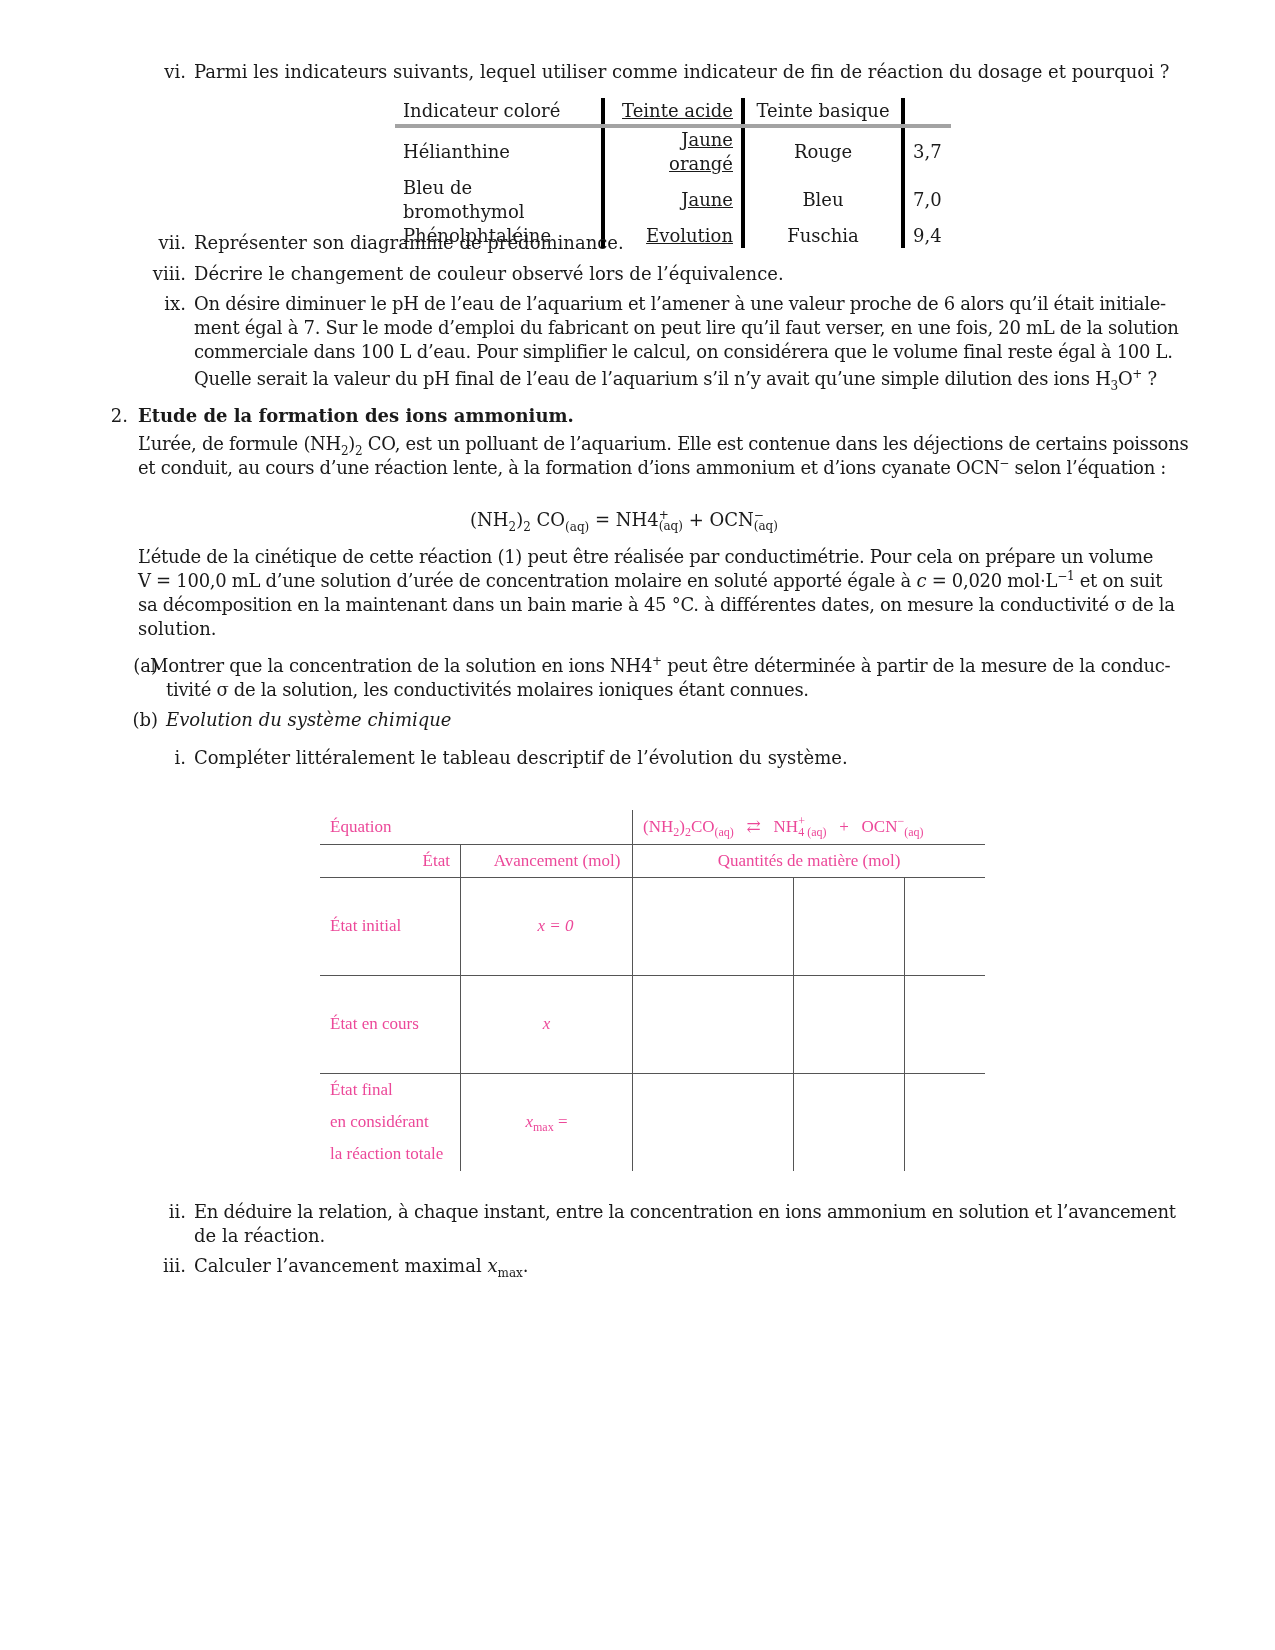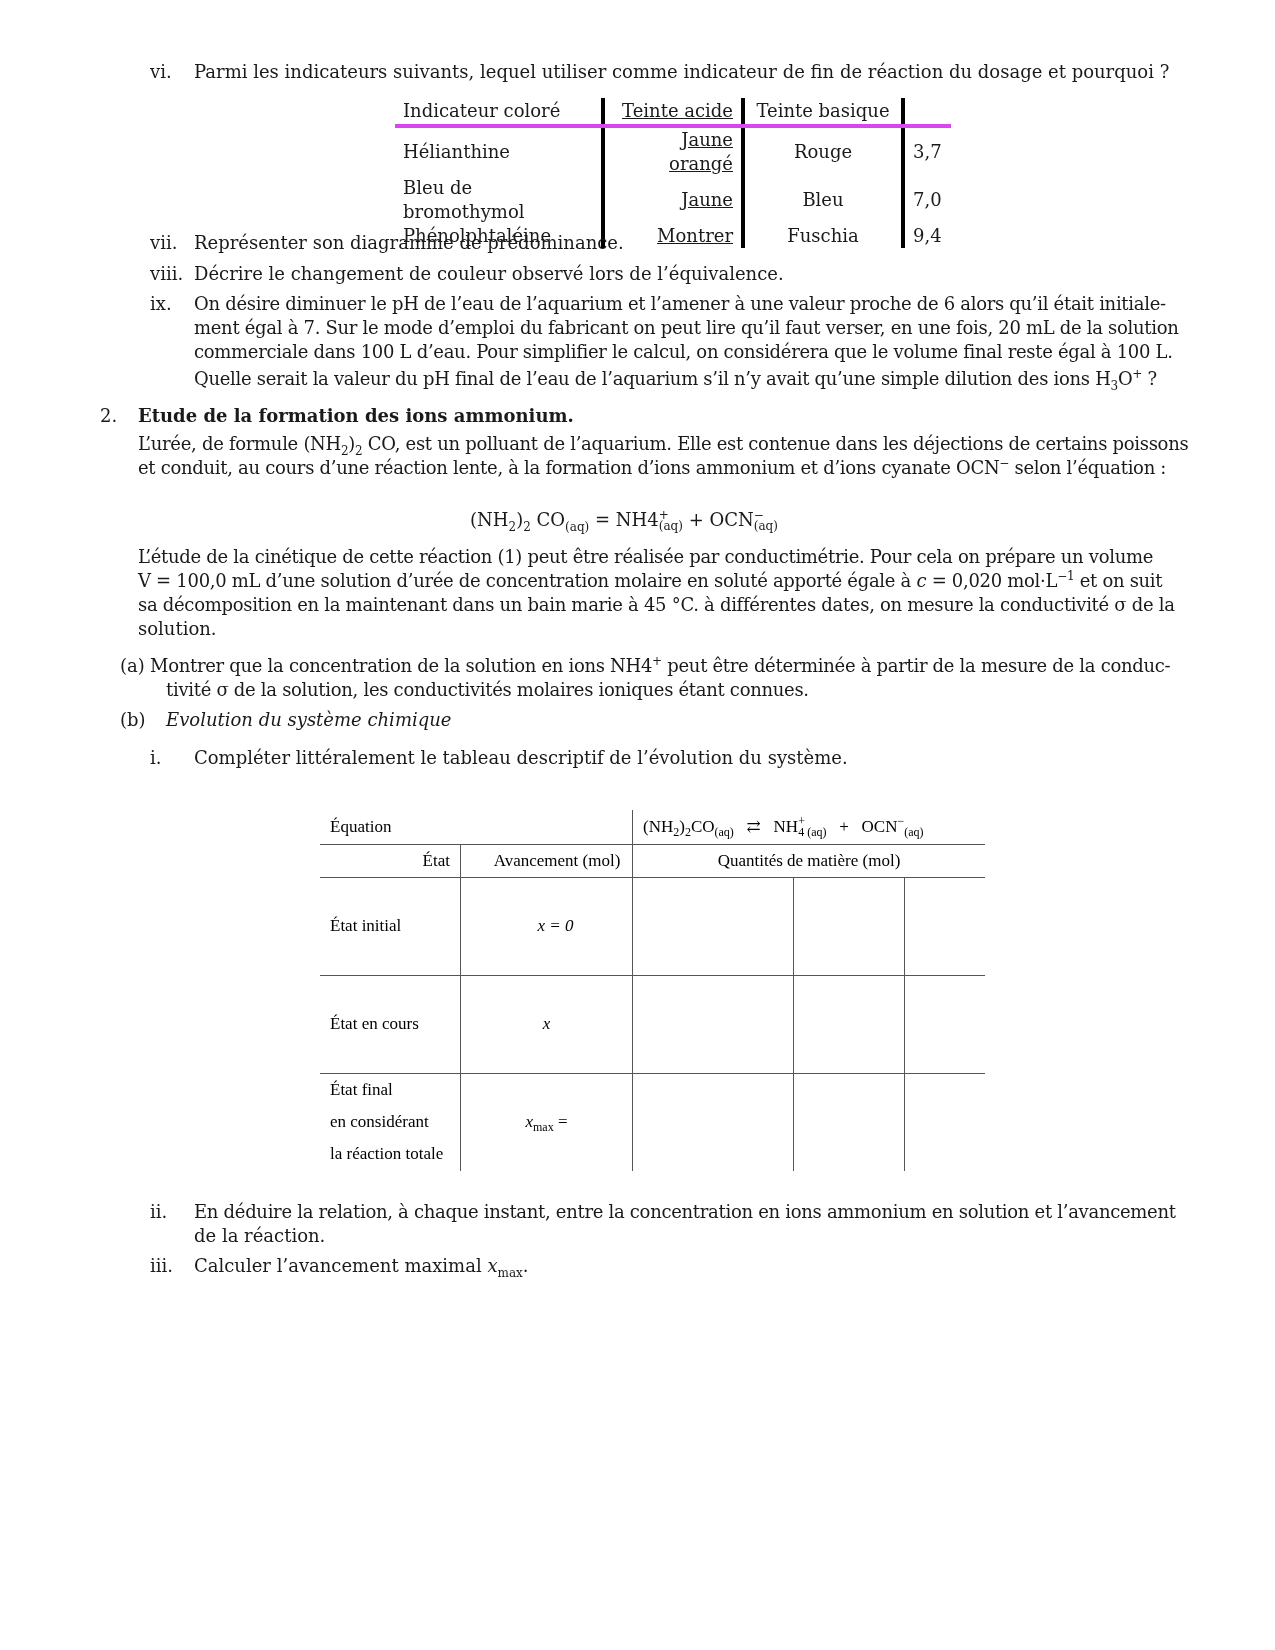--- a/index.html
+++ b/index.html
@@ -4,7 +4,7 @@
 <style>
   html, body { margin:0; padding:0; background:#ffffff; }
   body { width:1275px; height:1650px; position:relative; font-family:"DejaVu Serif","Liberation Serif",serif; color:#1a1a1a; font-size:18px; line-height:24px; }
-  .num { position:absolute; }
+  .num { position:absolute; text-align:right; }
   .txt { position:absolute; }
   sub, sup { font-size:12px; line-height:0; }
   .bold { font-weight:bold; }

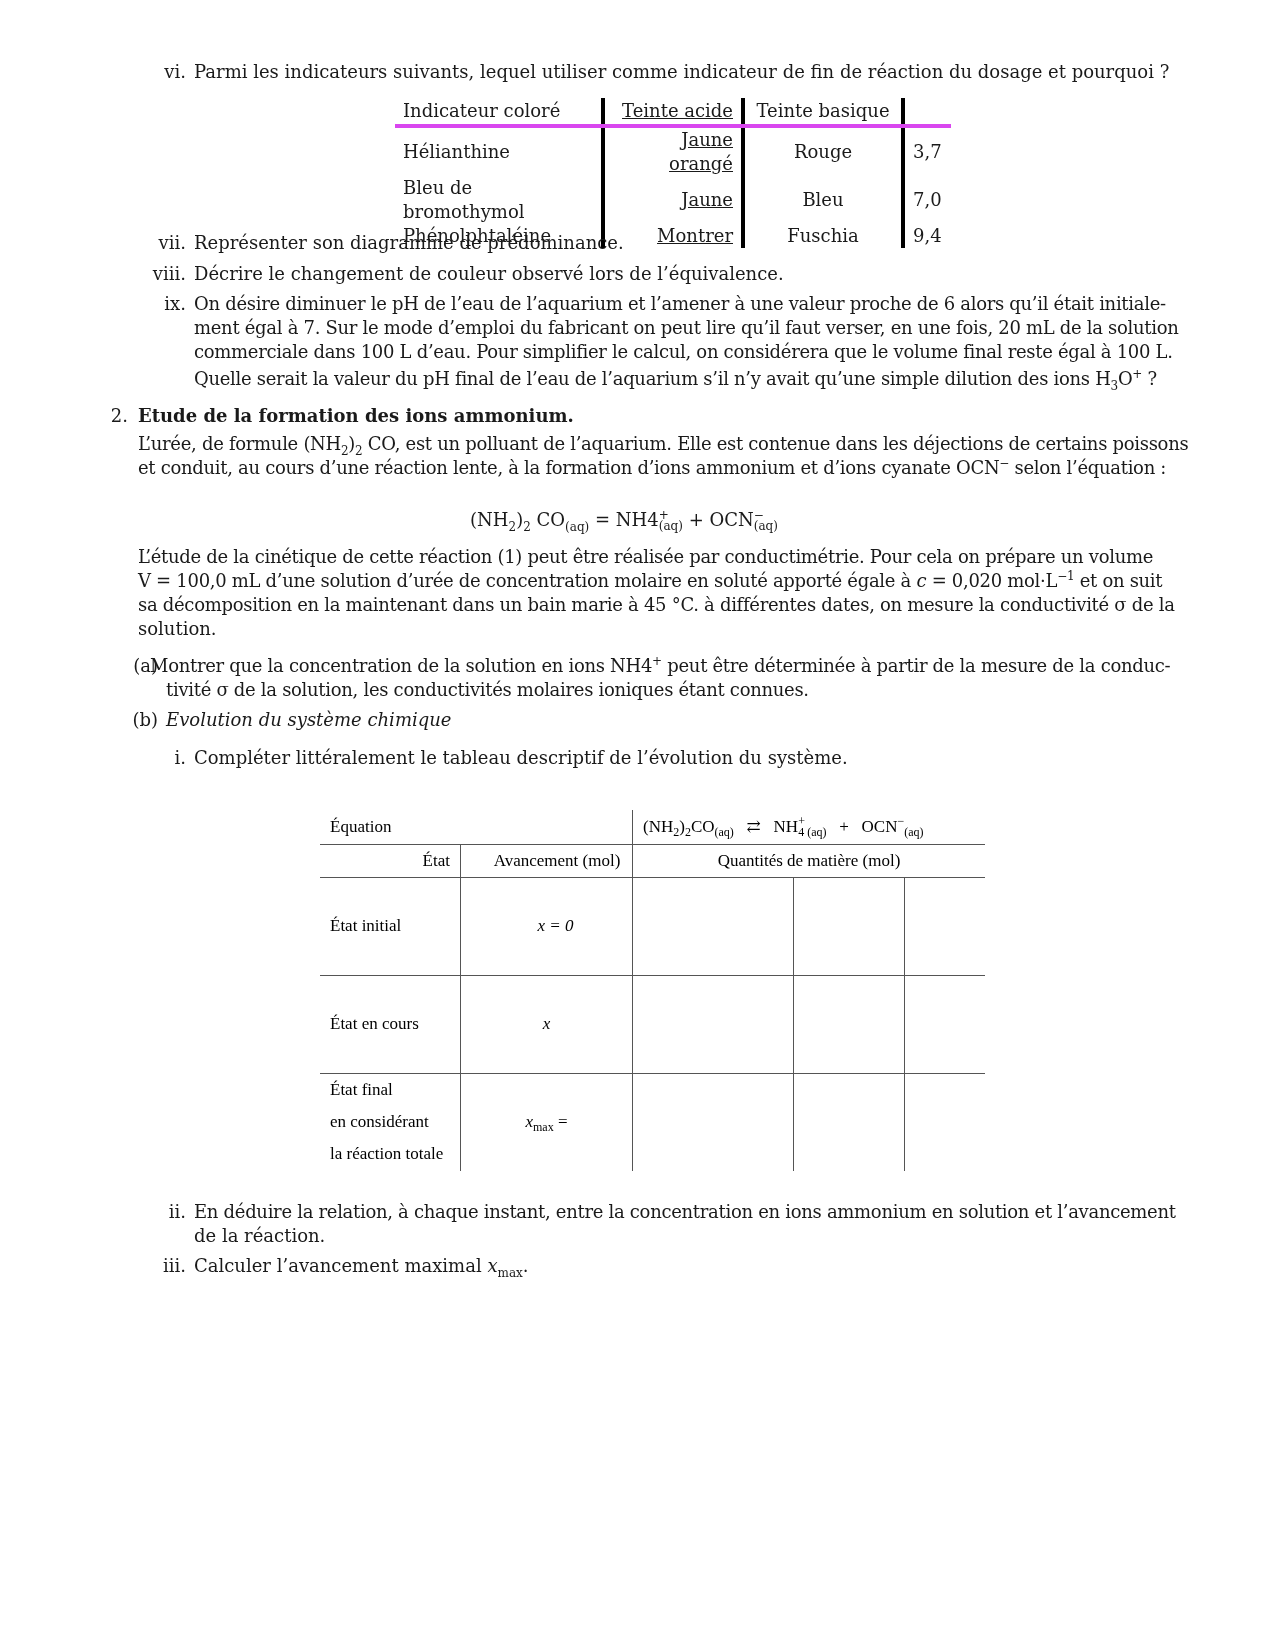--- a/index.html
+++ b/index.html
@@ -13,7 +13,7 @@
   
   #ind-table { position:absolute; left:395px; top:98px; border-collapse:collapse; font-size:18px; }
   #ind-table td, #ind-table th { padding:0 8px; font-weight:normal; height:24px; }
-  #ind-table th { border-bottom:4px solid #d946ef; height:26px; }
+  #ind-table th { border-bottom:4px solid #a3a3a3; height:26px; }
   #ind-table .c1 { width:190px; text-align:left; }
   #ind-table .c2 { width:120px; text-align:right; border-left:4px solid #000;text-decoration:underline; }
   #ind-table .c3 { width:140px; text-align:center; border-left:4px solid #000; }

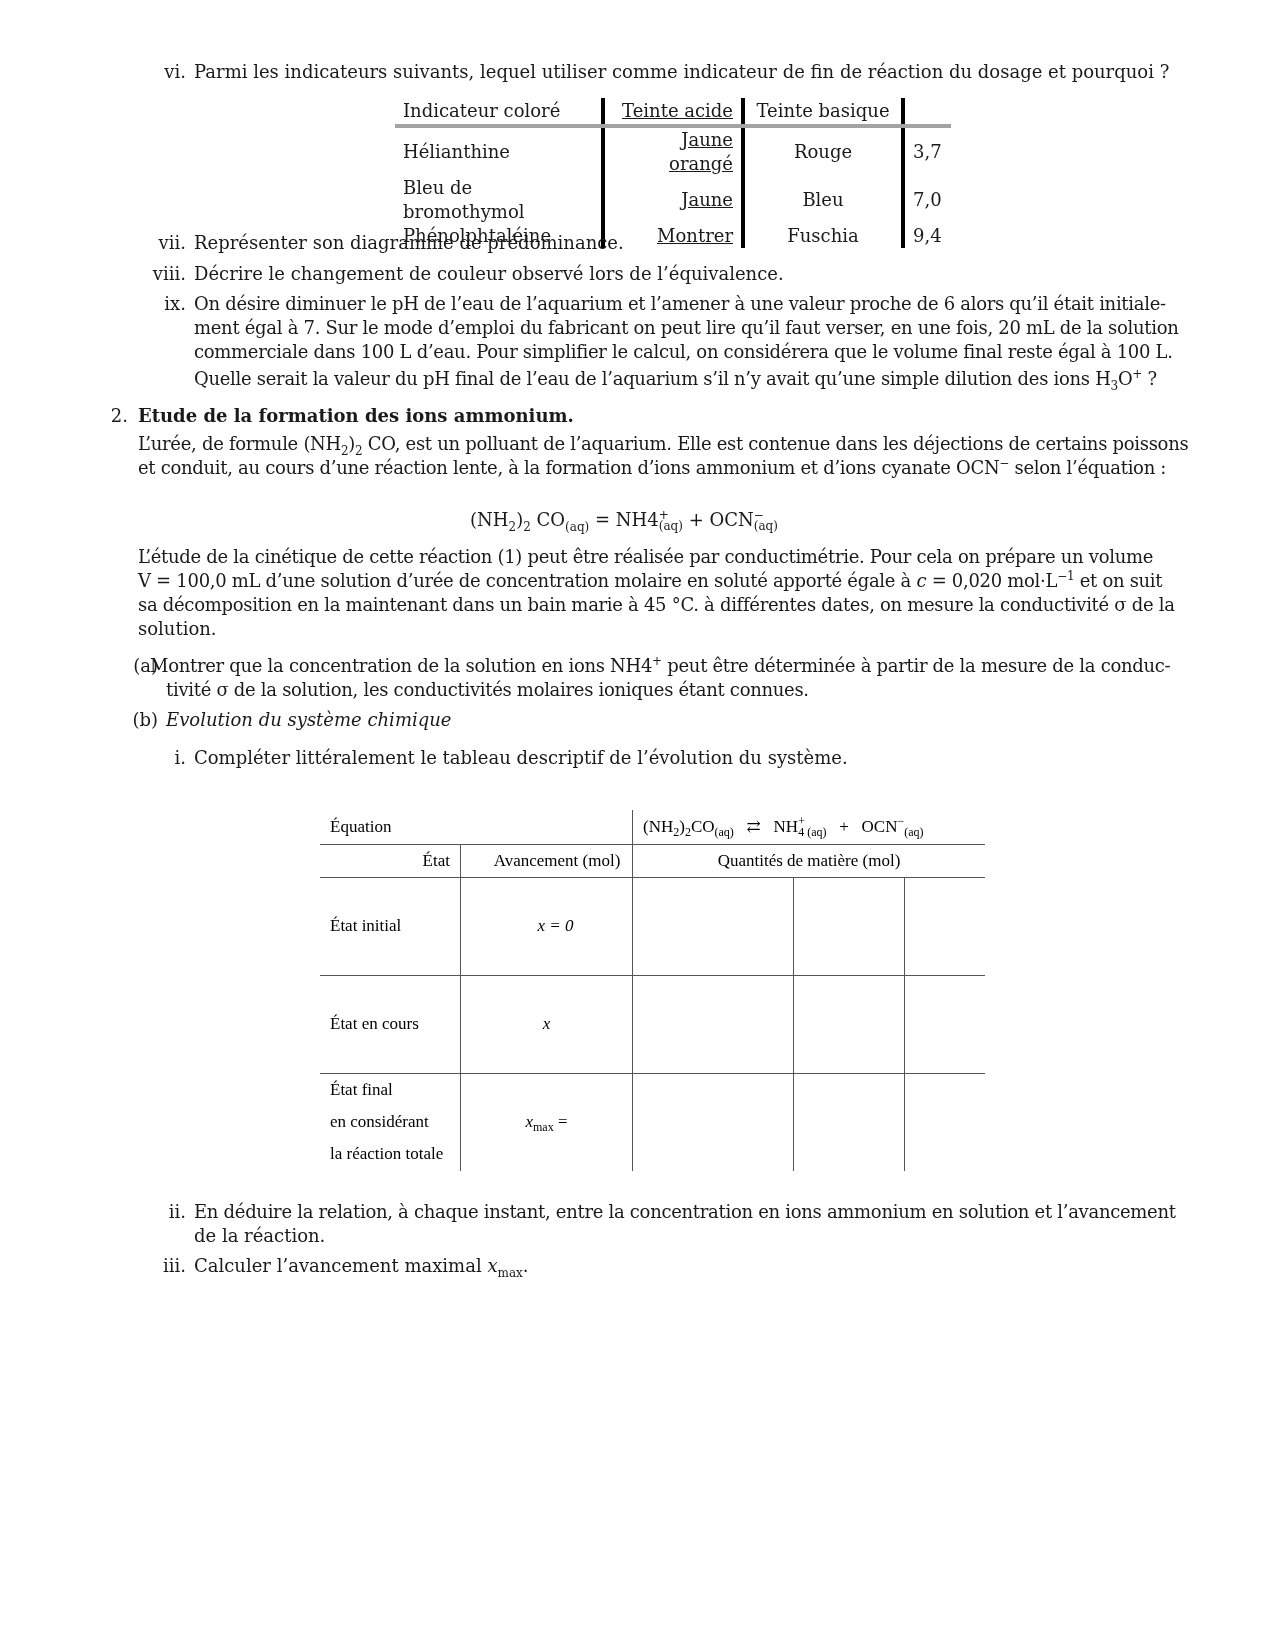--- a/index.html
+++ b/index.html
@@ -55,7 +55,7 @@
   </tr>
   <tr>
     <td class="c1">Phénolphtaléine</td>
-    <td class="c2">Montrer</td>
+    <td class="c2">Evolution</td>
     <td class="c3">Fuschia</td>
     <td class="c4">9,4</td>
   </tr>

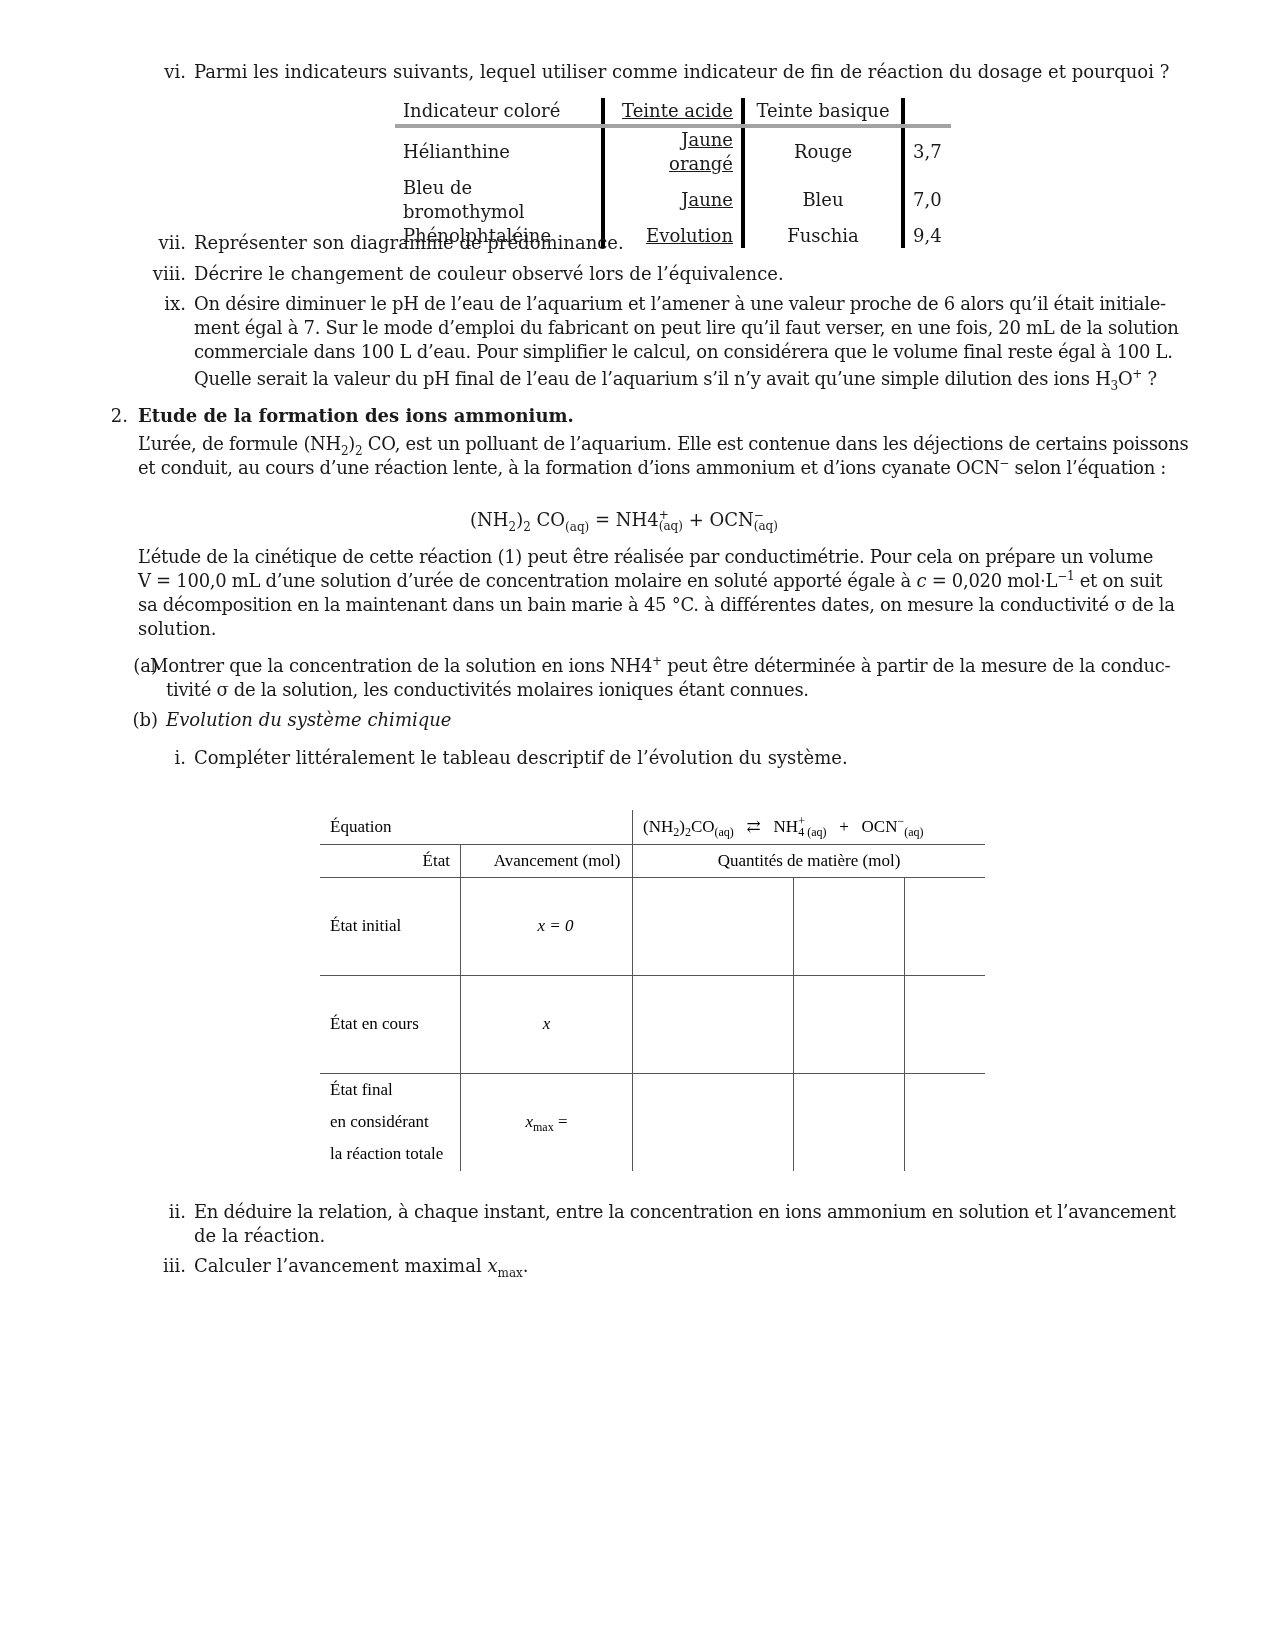--- a/index.html
+++ b/index.html
@@ -20,7 +20,7 @@
   #ind-table .c4 { width:30px; text-align:left; border-left:4px solid #000; }
 
   
-  #evo { position:absolute; left:320px; top:810px; width:665px; font-family:"Liberation Serif","DejaVu Serif",serif; font-size:17px; color:#000000; }
+  #evo { position:absolute; left:320px; top:810px; width:665px; font-family:"Liberation Serif","DejaVu Serif",serif; font-size:17px; color:#ec4899; }
   #evo table { border-collapse:collapse; width:665px; }
   #evo td { border:1.5px solid #555; padding:0 10px; vertical-align:middle; }
   #evo .noleft { border-left:none; }

